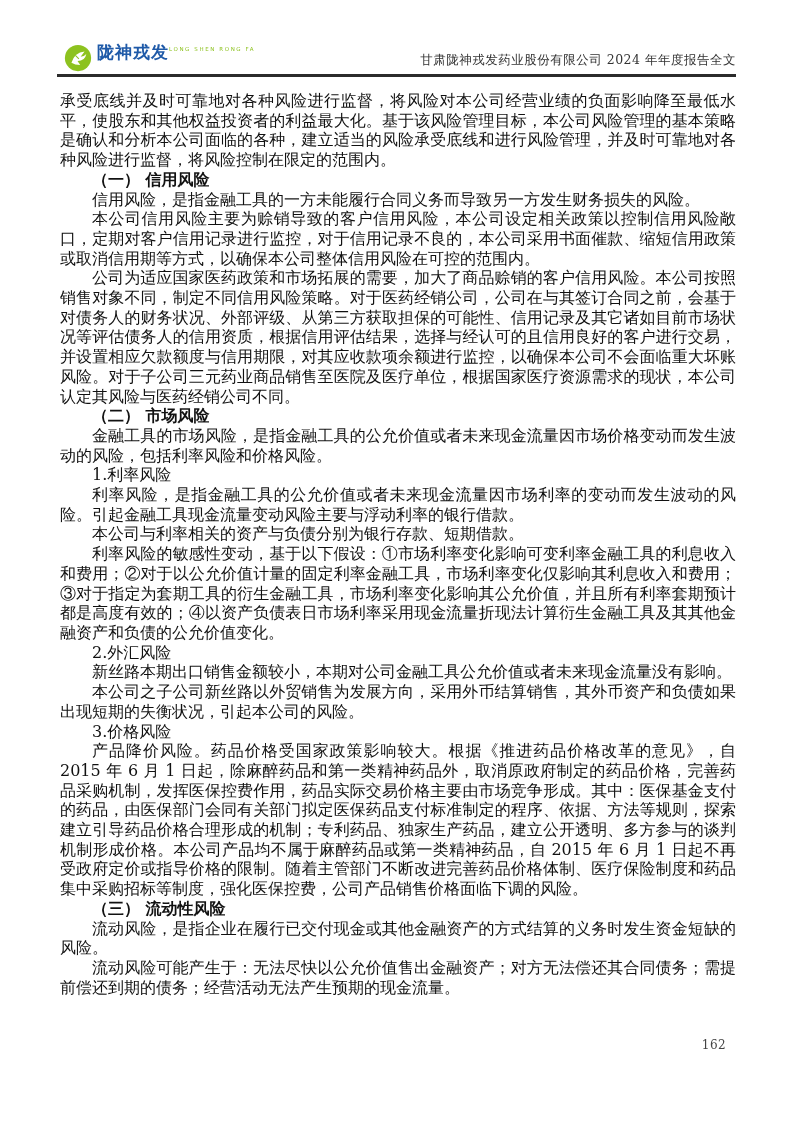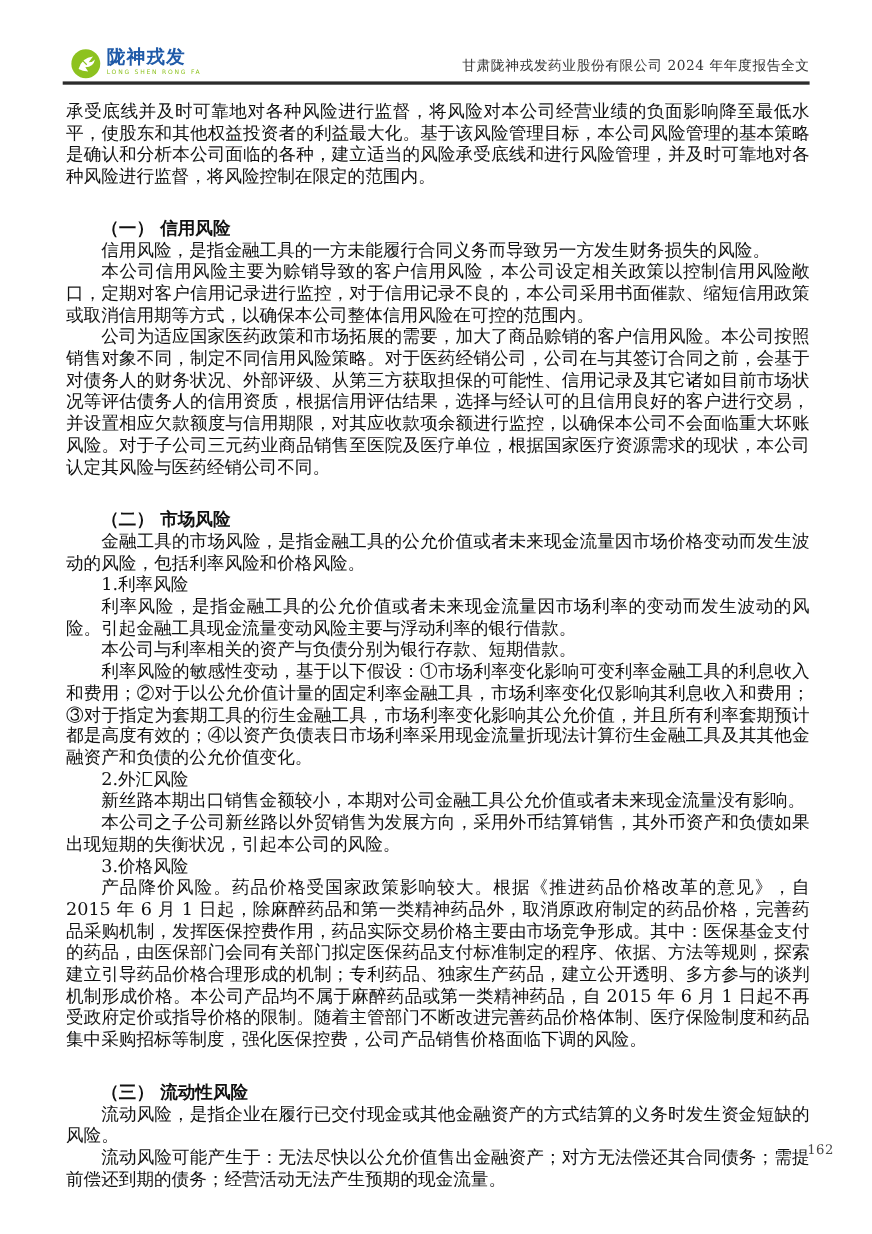--- a/index.html
+++ b/index.html
@@ -12,7 +12,7 @@
   .header{position:absolute;top:0;left:0;width:793px;height:78px;}
   .logo{position:absolute;left:64px;top:44px;display:flex;align-items:flex-start;}
   .logo-mark{width:28px;height:28px;flex:0 0 auto;}
-  .logo-text{margin-left:5px;display:flex;flex-direction:column;line-height:1;}
+  .logo-text{margin-left:5px;display:flex;flex-direction:row;line-height:1;}
   .logo-cn{font-family:"DejaVu Sans","Liberation Sans",sans-serif;
     font-weight:bold;font-size:17px;color:#1f5aa8;letter-spacing:1px;}
   .logo-en{font-family:"DejaVu Sans","Liberation Sans",sans-serif;

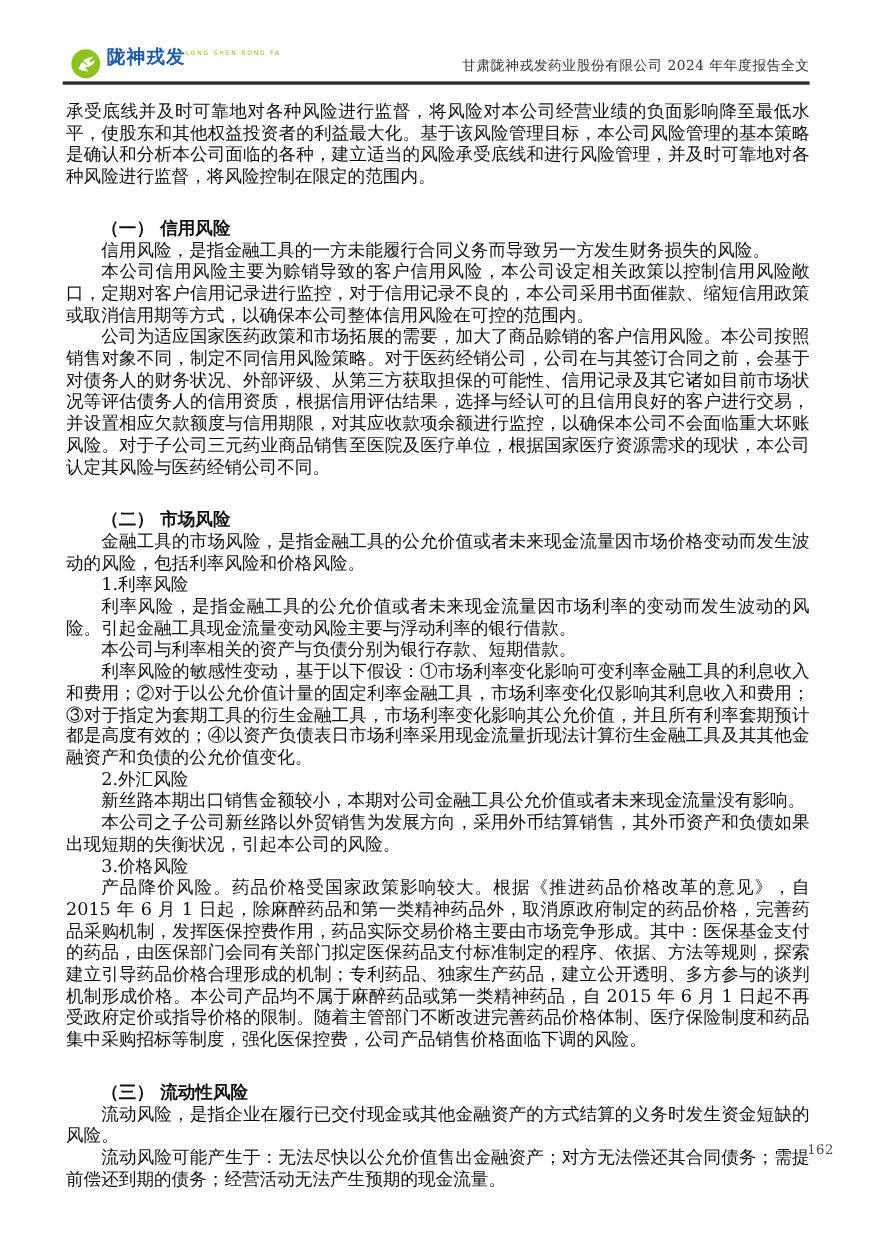--- a/index.html
+++ b/index.html
@@ -27,7 +27,7 @@
     font-size:16px;line-height:19.7px;color:#111111;}
   .para{margin:0;text-align:justify;text-align-last:left;}
   .para.indent{text-indent:2em;}
-  .para.heading{font-weight:bold;text-indent:2em;margin-top:28px;}
+  .para.heading{font-weight:bold;text-indent:2em;}
   
   .page-number{
     position:absolute;left:726px;top:1038px;width:40px;

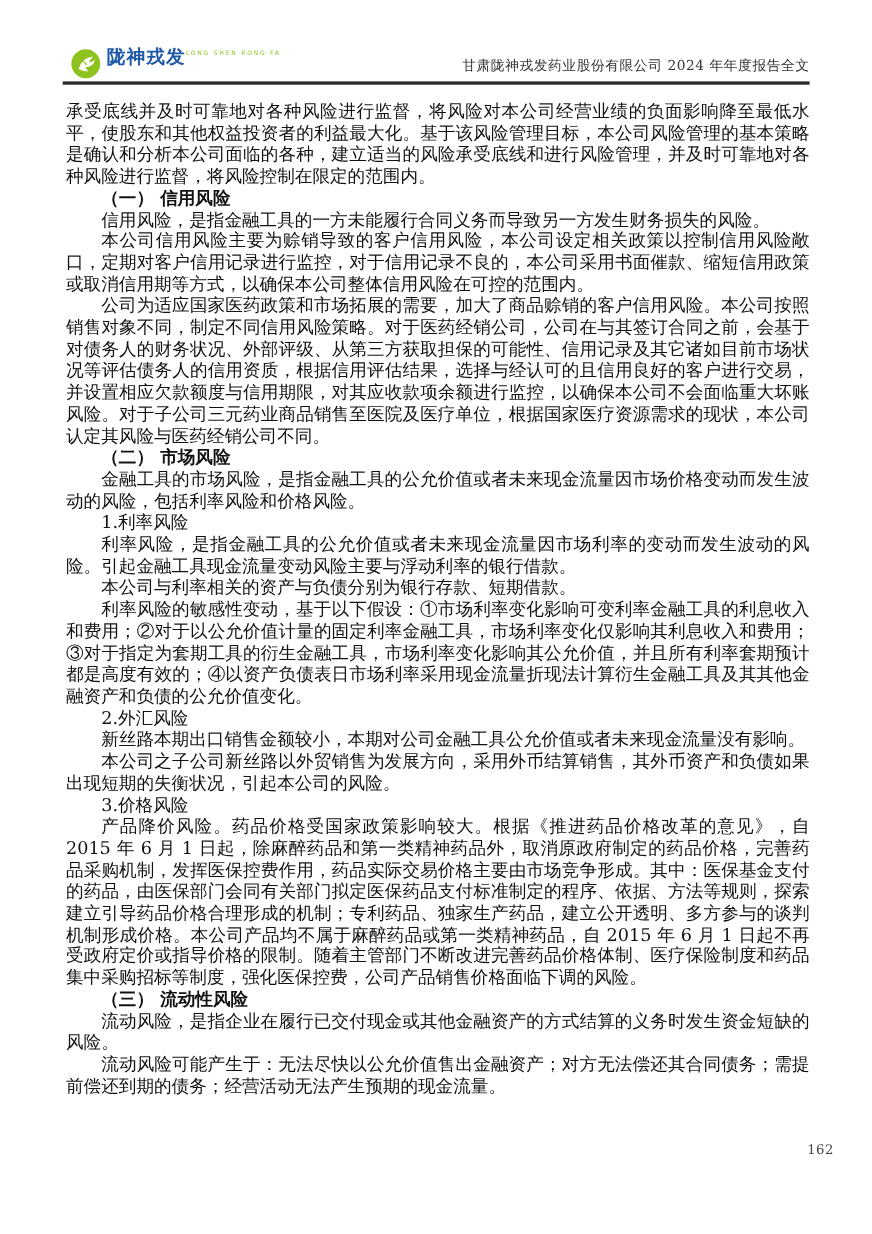--- a/index.html
+++ b/index.html
@@ -30,7 +30,7 @@
   .para.heading{font-weight:bold;text-indent:2em;}
   
   .page-number{
-    position:absolute;left:726px;top:1038px;width:40px;
+    position:absolute;left:694px;top:1038px;width:40px;
     font-size:12px;color:#444444;text-align:center;letter-spacing:0.5px;}
 </style>
 </head>

